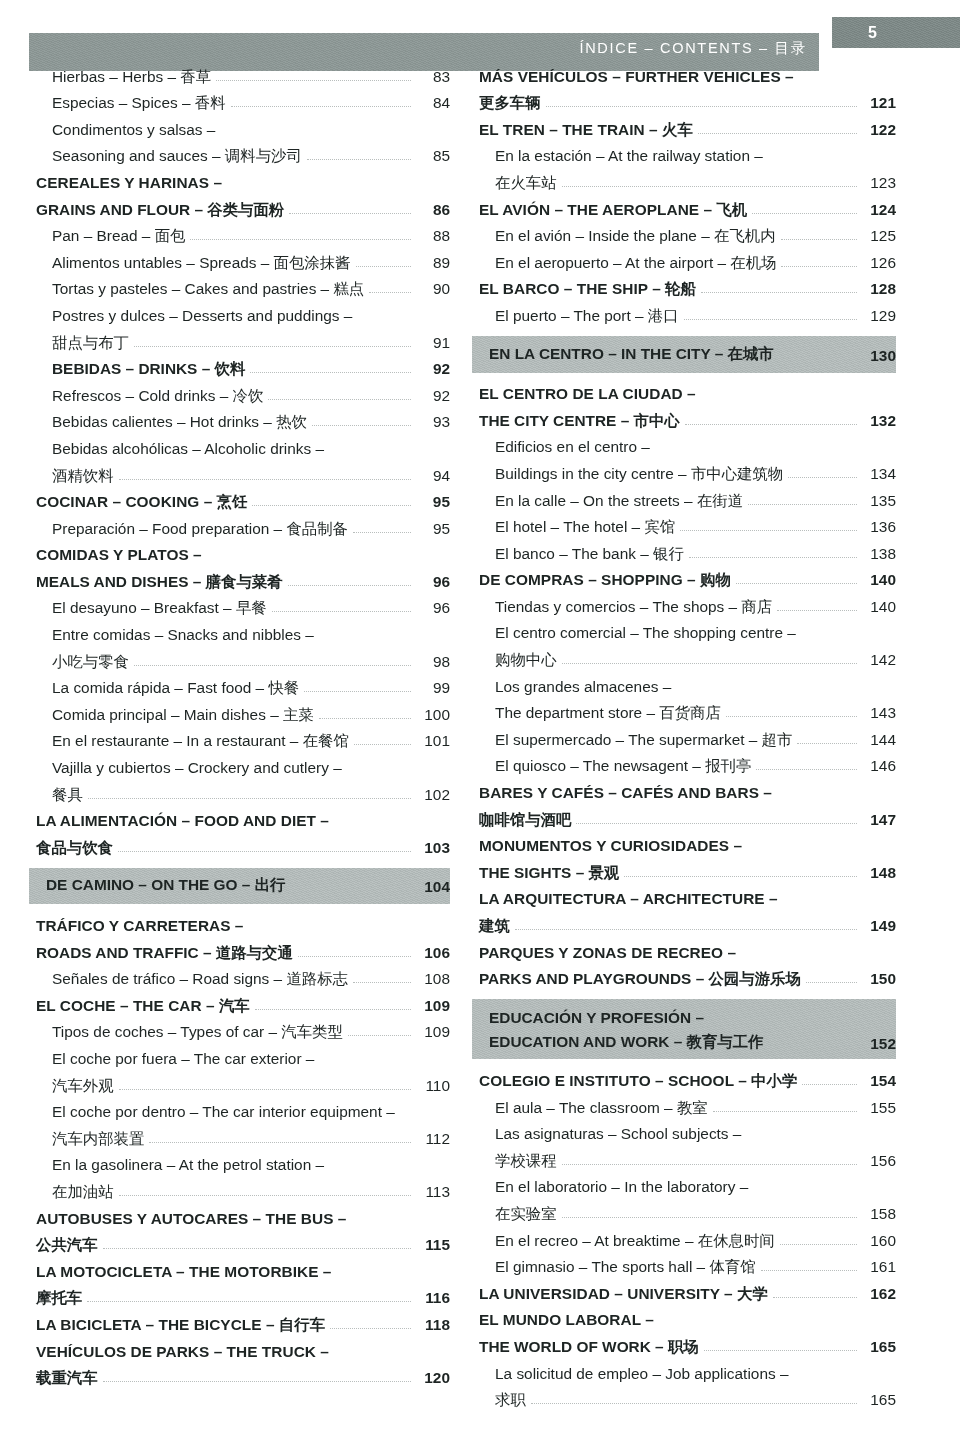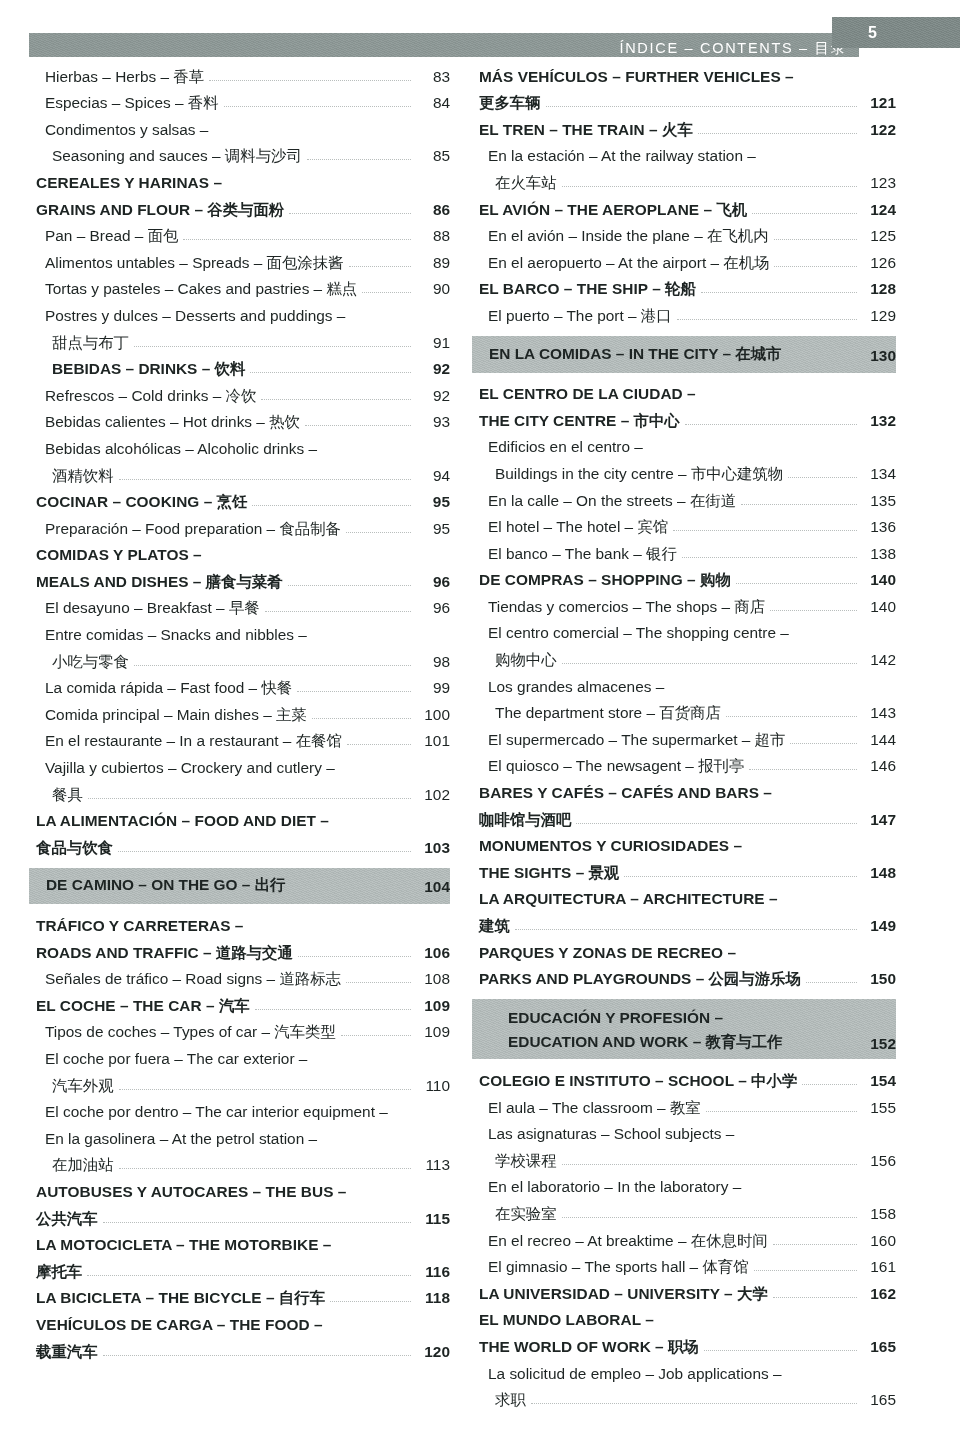--- a/index.html
+++ b/index.html
@@ -30,11 +30,10 @@
     left: 29px;
     top: 16px;
     width: 790px;
-    height: 24px;
+    height: 38px;
     background: #8d9896;
     background-image:
       repeating-linear-gradient(23deg, rgba(255,255,255,0.055) 0 1px, rgba(0,0,0,0.04) 1px 2px);
-    padding-left: 40px;
   }
   .header-title {
     position: absolute;

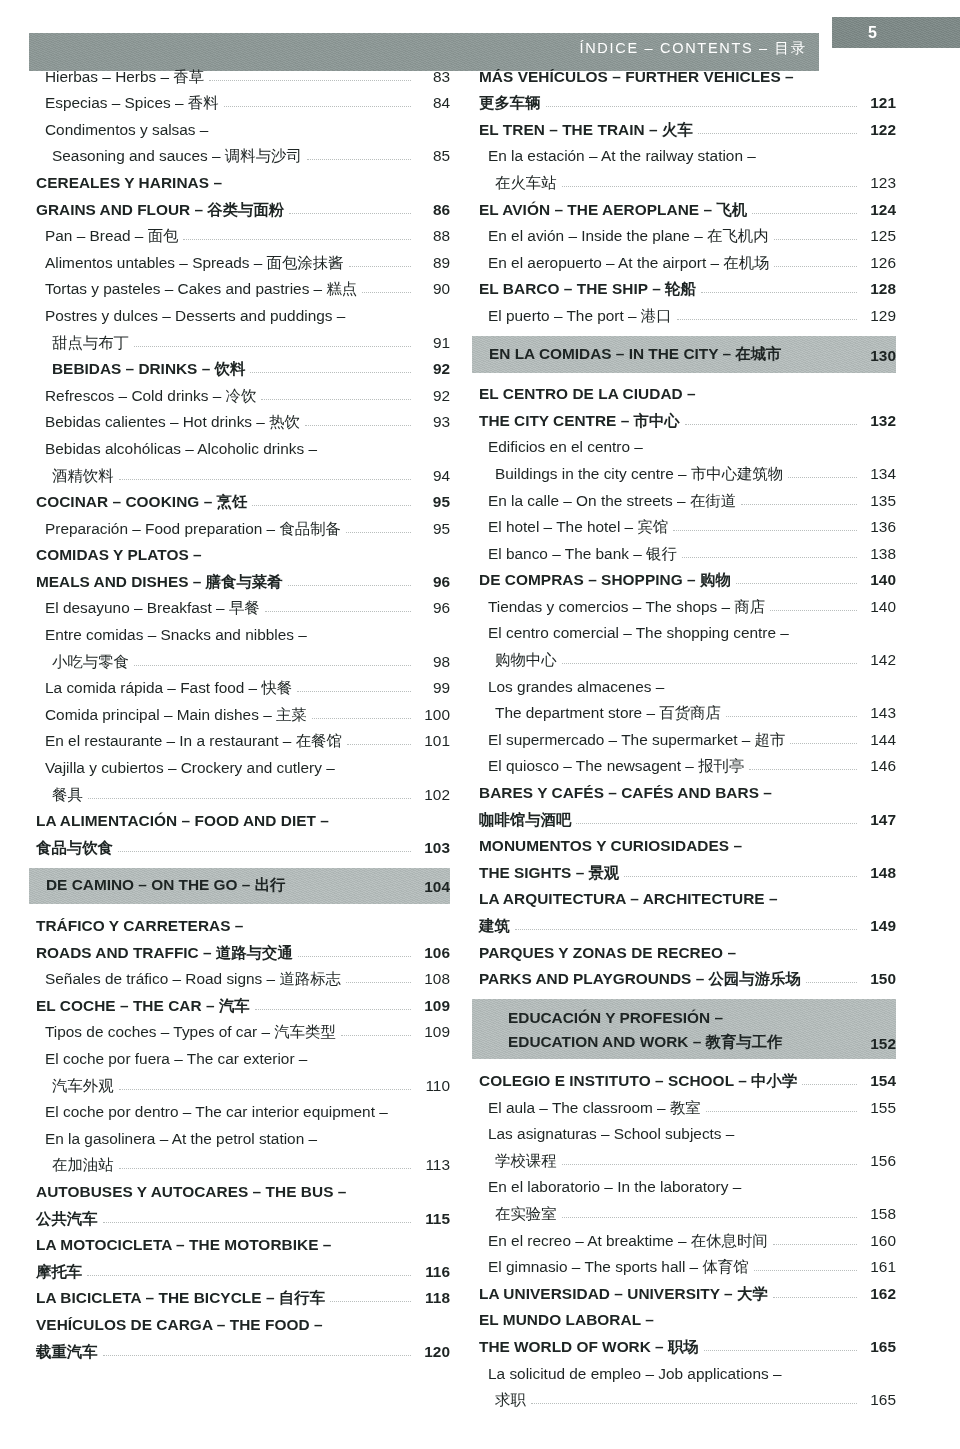--- a/index.html
+++ b/index.html
@@ -114,7 +114,7 @@
   
   .lvl-head   .txt { margin-left: 7px; }
   .lvl-head   .txt, .lvl-head .pg { font-weight: 700; letter-spacing: 0.05px; }
-  .lvl-sub    .txt { margin-left: 16px; }
+  .lvl-sub    .txt { margin-left: 23px; }
   .lvl-sub    .txt, .lvl-sub .pg  { font-weight: 400; }
   .lvl-subbold .txt { margin-left: 23px; }
   .lvl-subbold .txt, .lvl-subbold .pg { font-weight: 700; margin-top: 18px; }

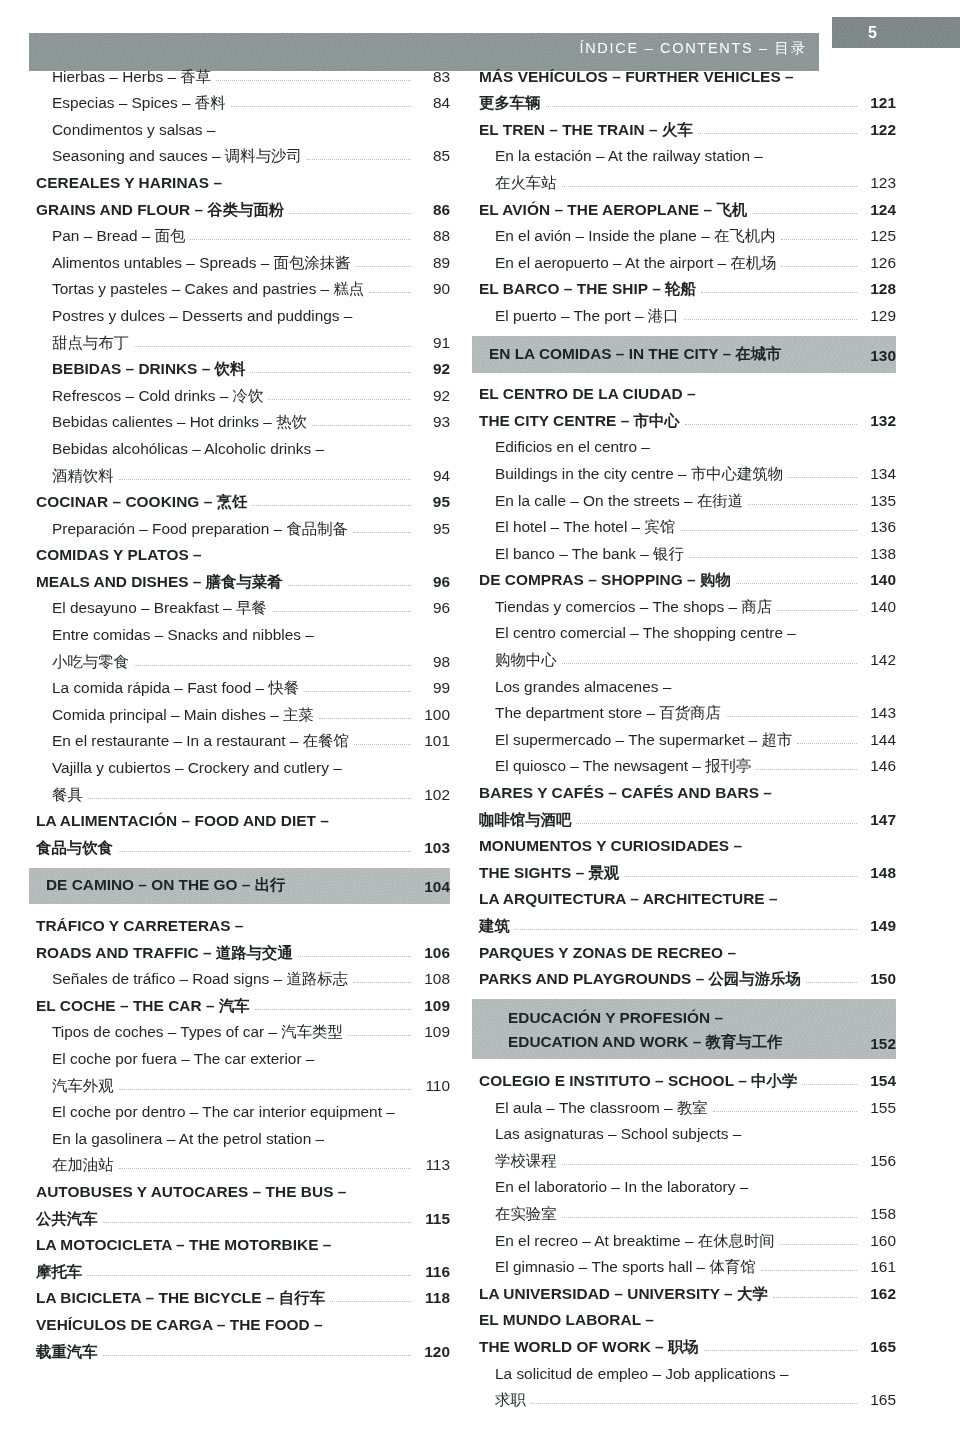--- a/index.html
+++ b/index.html
@@ -462,7 +462,7 @@
       </div>
       <div class="banner one-line">
         <div class="brow">
-          <span class="txt">EN LA COMIDAS – IN THE CITY – 在城市</span>
+          <span class="txt">EN LA CENTRO – IN THE CITY – 在城市</span>
           <span class="lead"></span>
           <span class="pg">130</span>
         </div>

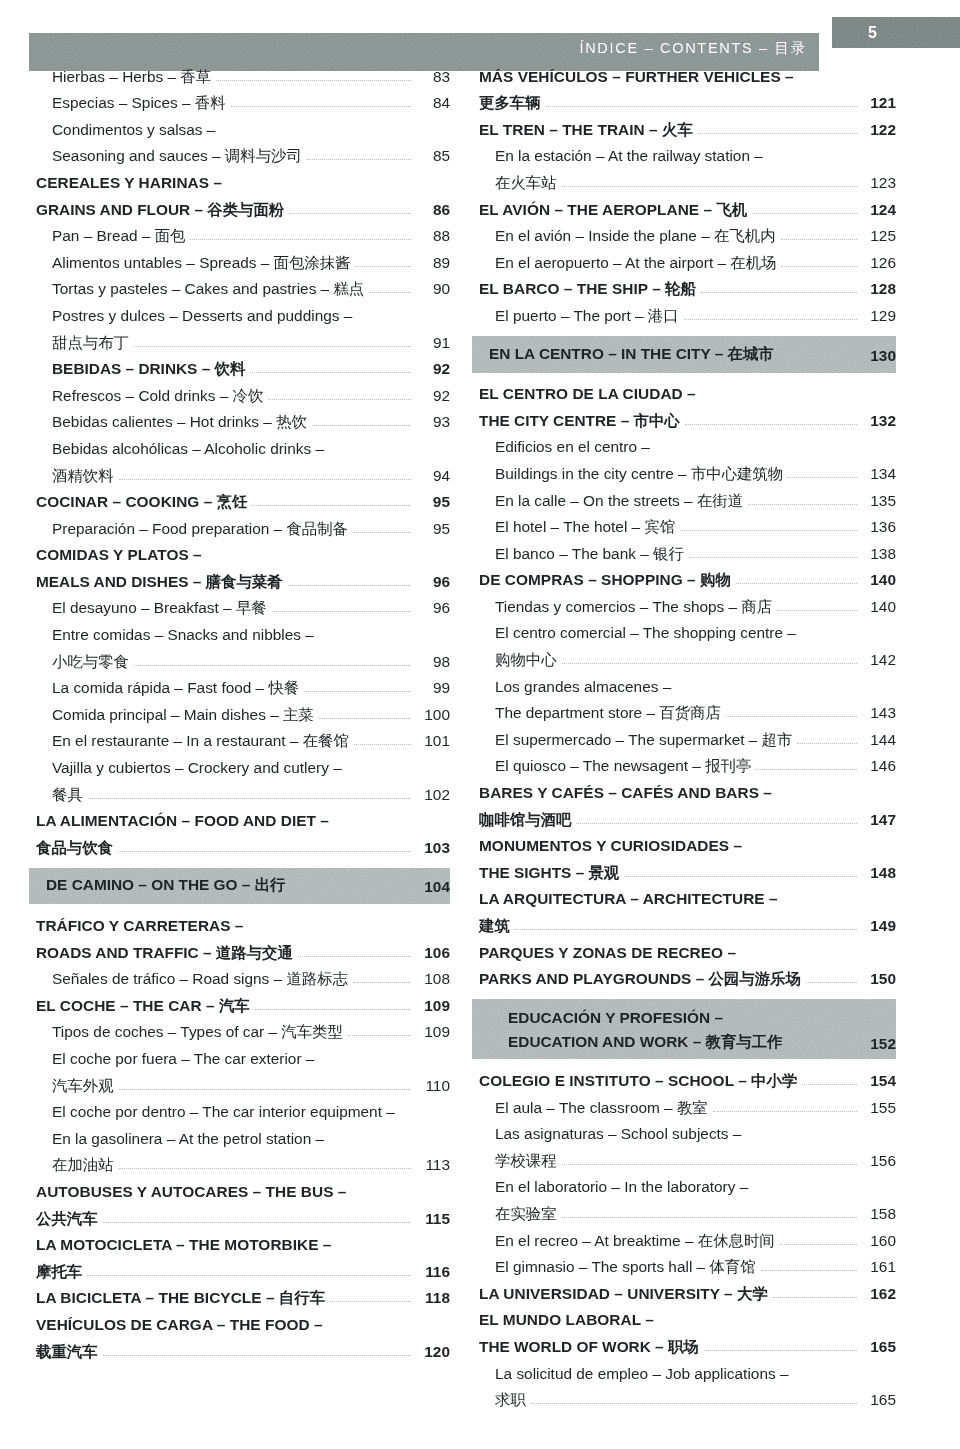--- a/index.html
+++ b/index.html
@@ -148,7 +148,7 @@
   .banner .brow .txt { padding-bottom: 3px; margin-left: 17px; }
   .banner .brow .lead { flex: 1 1 auto; min-width: 0; }
   .banner .brow .pg  { width: 34px; text-align: right; padding-bottom: 3px; }
-  .banner.two-line { padding-top: 4px; padding-bottom: 3px; padding-left: 19px; }
+  .banner.two-line { padding-top: 4px; padding-bottom: 3px; }
   .banner.one-line { padding-top: 5px; padding-bottom: 5px; }
   .banner .brow.nopage .pg { visibility: hidden; }
 </style>

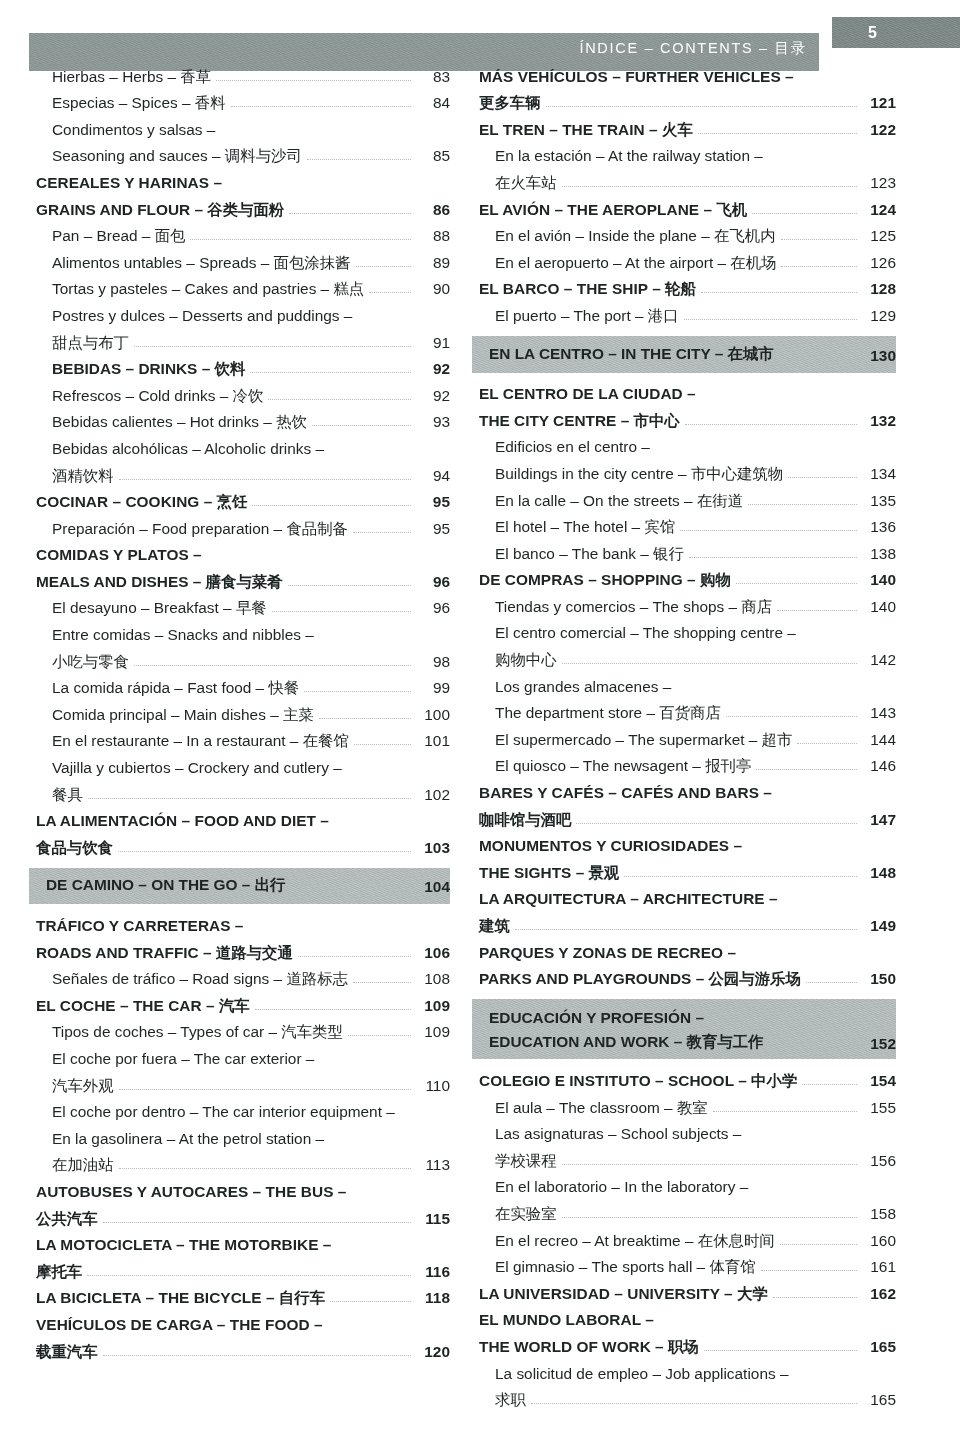--- a/index.html
+++ b/index.html
@@ -363,6 +363,11 @@
         <span class="lead"></span>
         <span class="pg"></span>
       </div>
+      <div class="row lvl-cont-sub">
+        <span class="txt">汽车内部装置</span>
+        <span class="lead"></span>
+        <span class="pg">112</span>
+      </div>
       <div class="row lvl-sub nolead">
         <span class="txt">En la gasolinera – At the petrol station –</span>
         <span class="lead"></span>

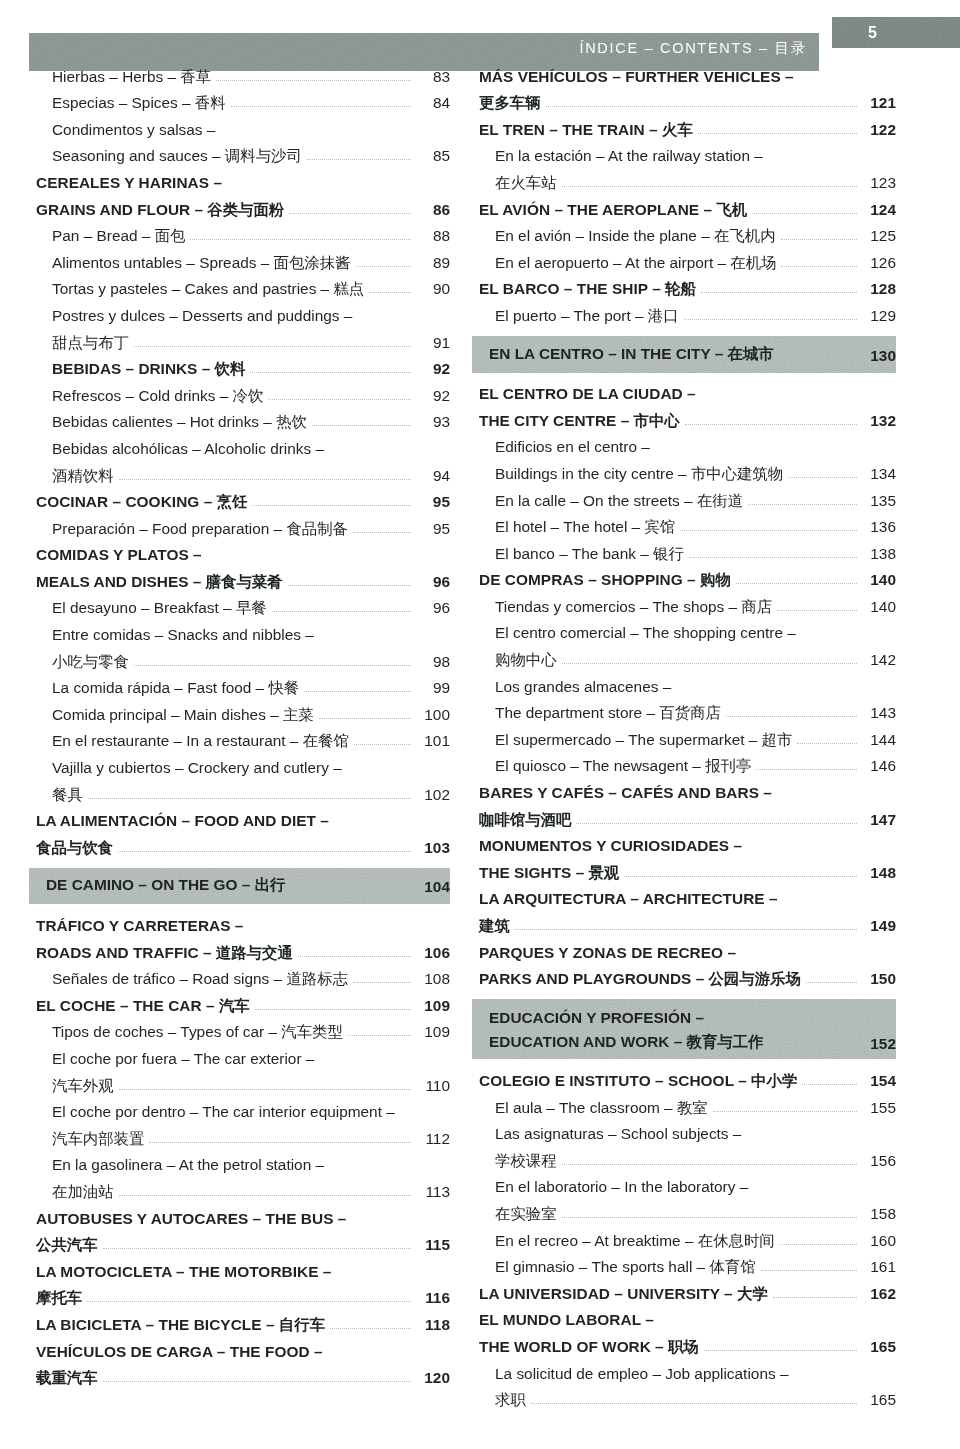--- a/index.html
+++ b/index.html
@@ -404,7 +404,7 @@
         <span class="pg">118</span>
       </div>
       <div class="row lvl-head nolead">
-        <span class="txt">VEHÍCULOS DE CARGA – THE FOOD –</span>
+        <span class="txt">VEHÍCULOS DE PARKS – THE TRUCK –</span>
         <span class="lead"></span>
         <span class="pg"></span>
       </div>

